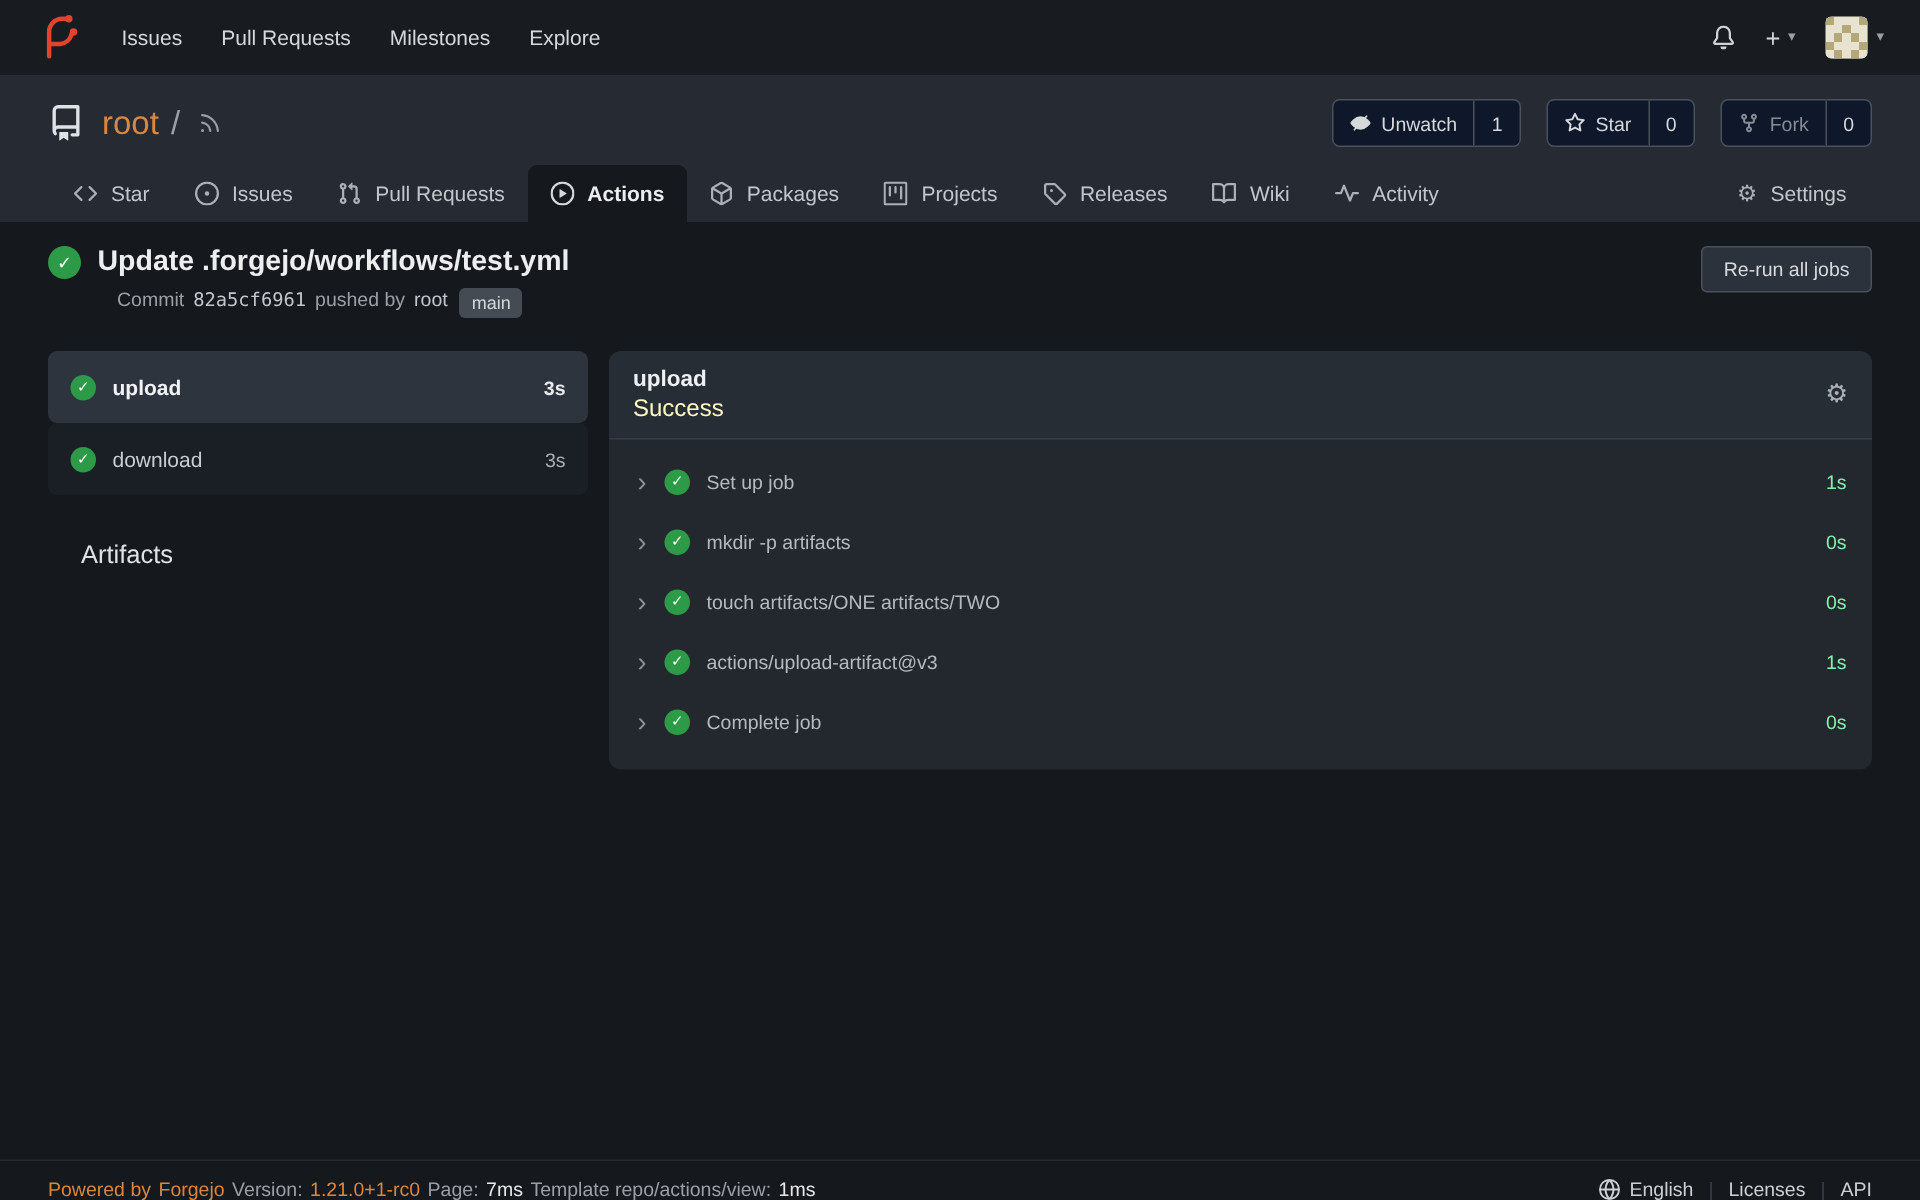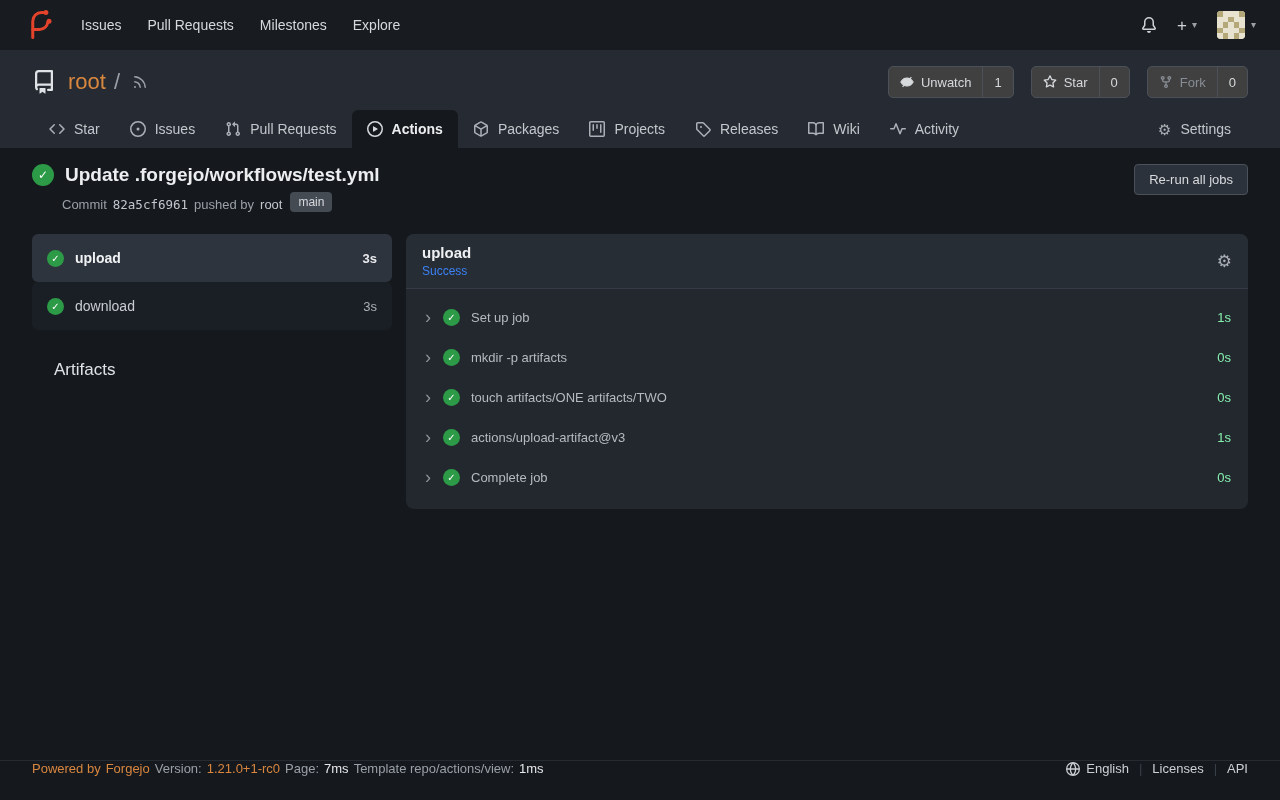--- a/index.html
+++ b/index.html
@@ -36,7 +36,7 @@
   .repo-name{color:#d9873f;font-weight:600;cursor:pointer}
   .rss-icon{color:#9aa0a7;margin-left:12px;cursor:pointer;align-self:center}
   .header-actions{margin-left:auto;display:flex;gap:17px}
-  .btn-seg{display:flex;border:1px solid #4b5159;border-radius:5px;overflow:hidden;background:#404040;font-size:13px;height:32px}
+  .btn-seg{display:flex;border:1px solid #4b5159;border-radius:5px;overflow:hidden;background:#0f172a;font-size:13px;height:32px}
   .btn-main{display:flex;align-items:center;gap:7px;padding:0 11px;color:#d6d9dc;cursor:pointer}
   .btn-main.muted{color:#878d94}
   .btn-count{display:flex;align-items:center;padding:0 11px;border-left:1px solid #4b5159;color:#d6d9dc;cursor:pointer}

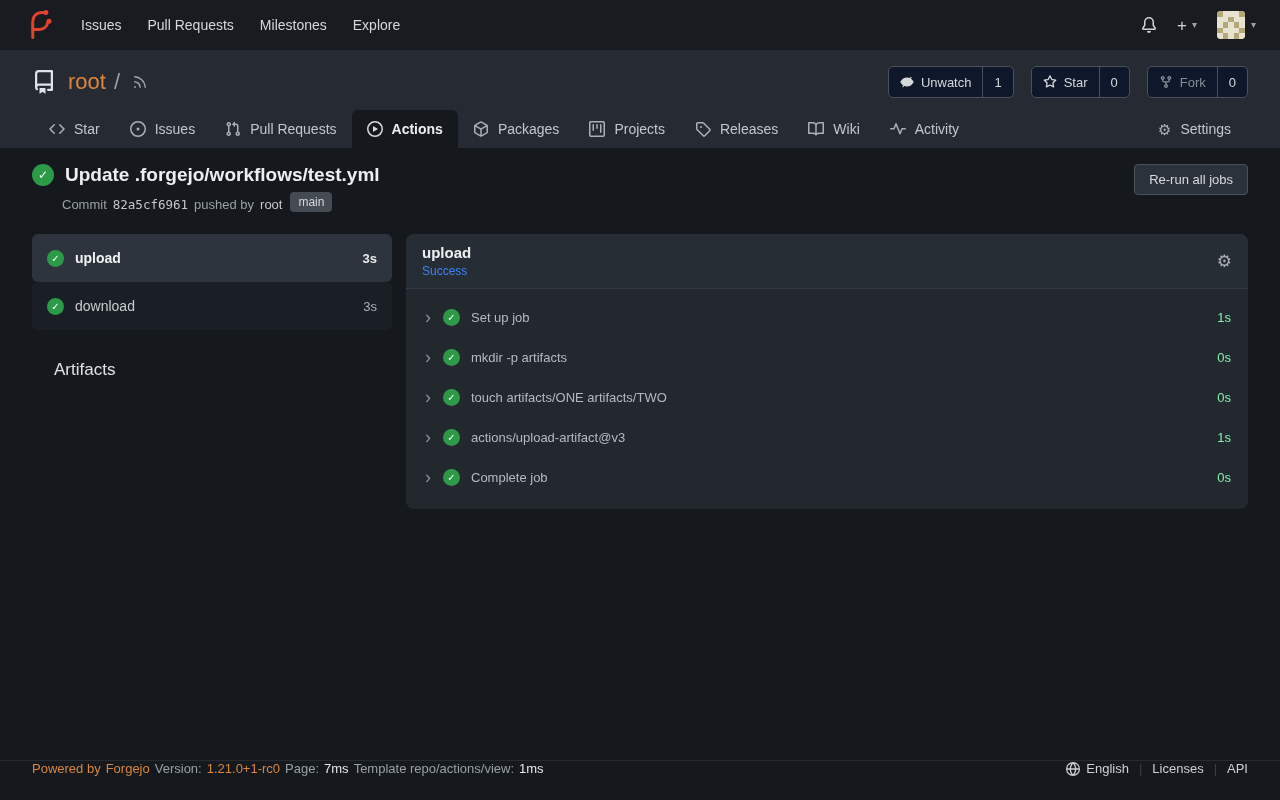--- a/index.html
+++ b/index.html
@@ -56,7 +56,7 @@
   .run-left{display:flex;flex-direction:column;gap:6px}
   .run-title-row{display:flex;align-items:center;gap:11px}
   .run-title{font-size:19px;font-weight:700;color:#eceef0}
-  .run-sub{margin-left:30px;font-size:13px;color:#9aa0a7;display:flex;align-items:flex-end;gap:6px}
+  .run-sub{margin-left:46px;font-size:13px;color:#9aa0a7;display:flex;align-items:flex-start;gap:6px}
   .commit-sha{font-family:"DejaVu Sans Mono","Liberation Mono",monospace;font-size:12.5px;color:#c2c7cd}
   .run-author{color:#c2c7cd}
   .badge-branch{background:#454b53;color:#d6d9dc;font-size:12px;padding:3px 8px;border-radius:4px;margin-left:2px;cursor:pointer}

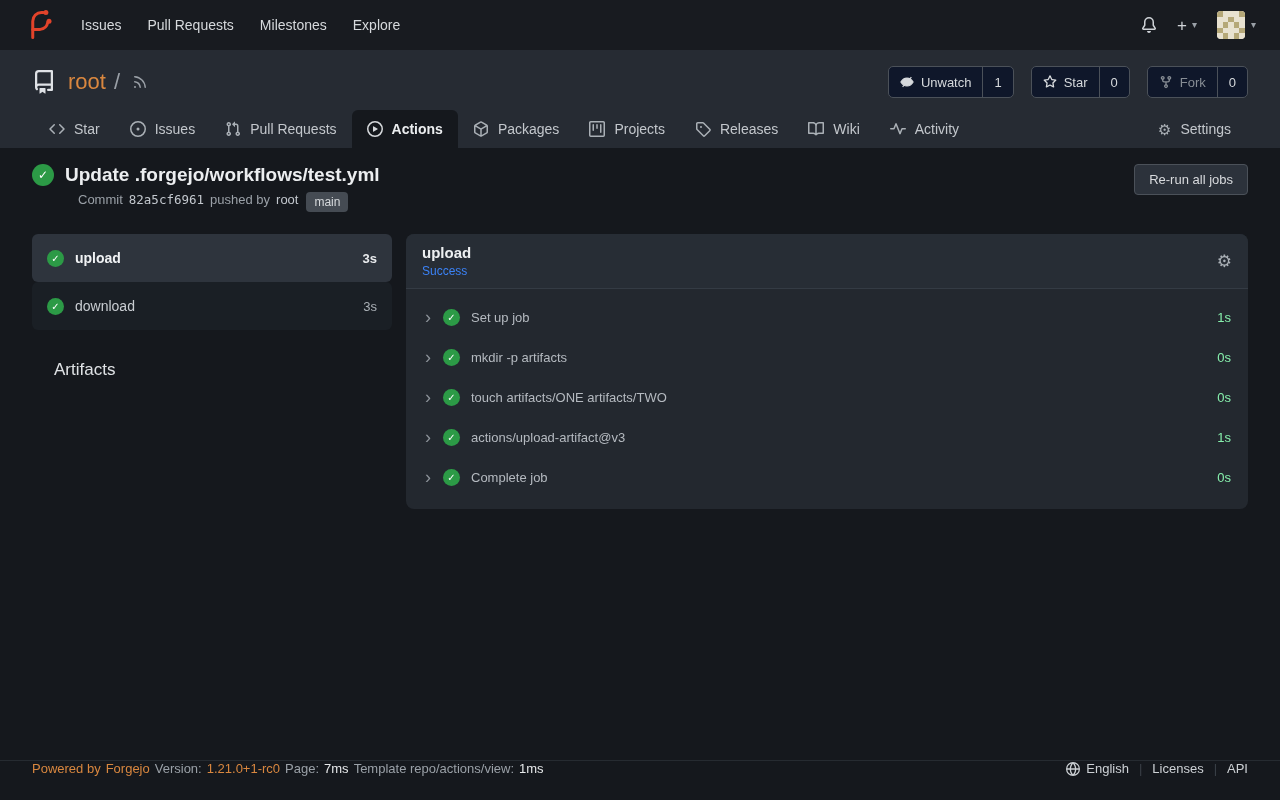--- a/index.html
+++ b/index.html
@@ -84,7 +84,7 @@
   .panel-header{display:flex;align-items:center;background:#272d35;padding:10px 16px;border-bottom:1px solid #343b44}
   .panel-title-wrap{display:flex;flex-direction:column;gap:3px}
   .panel-title{font-size:15px;font-weight:700;color:#eef0f2}
-  .panel-status{font-size:12px;color:#3b82f6}
+  .panel-status{font-size:16px;color:#fef9c3}
   .panel-gear{margin-left:auto;color:#aab0b6;font-size:17px;cursor:pointer}
   .steps{padding:8px 0 12px}
   .step-row{display:flex;align-items:center;gap:10px;height:40px;padding:0 17px;font-size:13px;color:#b5bac0;cursor:pointer}

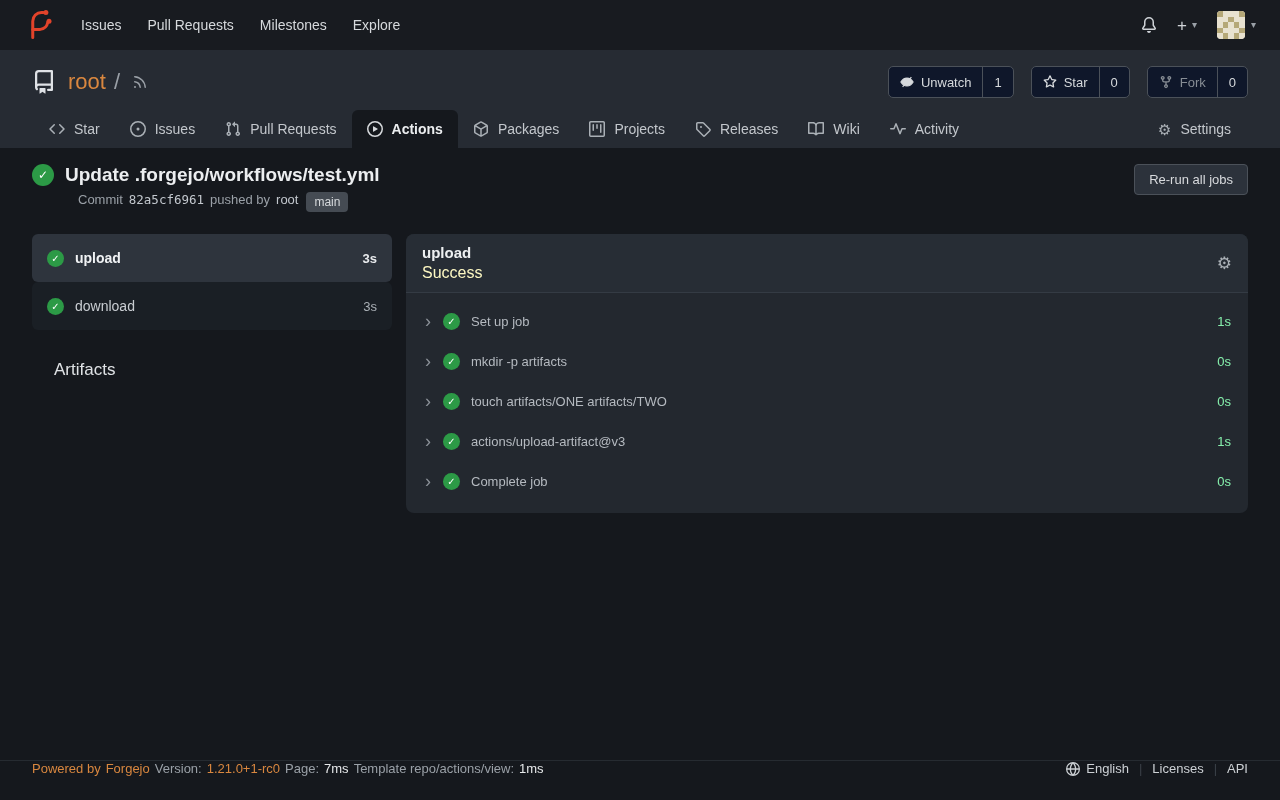--- a/index.html
+++ b/index.html
@@ -93,7 +93,7 @@
   .step-duration{margin-left:auto;color:#86efac}
 
   
-  .footer{height:40px;background:#15181d;border-top:1px solid #262b31;display:flex;align-items:flex-start;padding:0 32px;font-size:13px;color:#9aa0a7;flex-shrink:0}
+  .footer{height:27px;background:#15181d;border-top:1px solid #262b31;display:flex;align-items:flex-end;padding:0 32px;font-size:13px;color:#9aa0a7;flex-shrink:0}
   .footer-left{display:flex;align-items:center;gap:5px;white-space:nowrap}
   .f-orange{color:#d9873f;cursor:pointer}
   .f-strong{color:#e6e8ea;font-weight:400}

